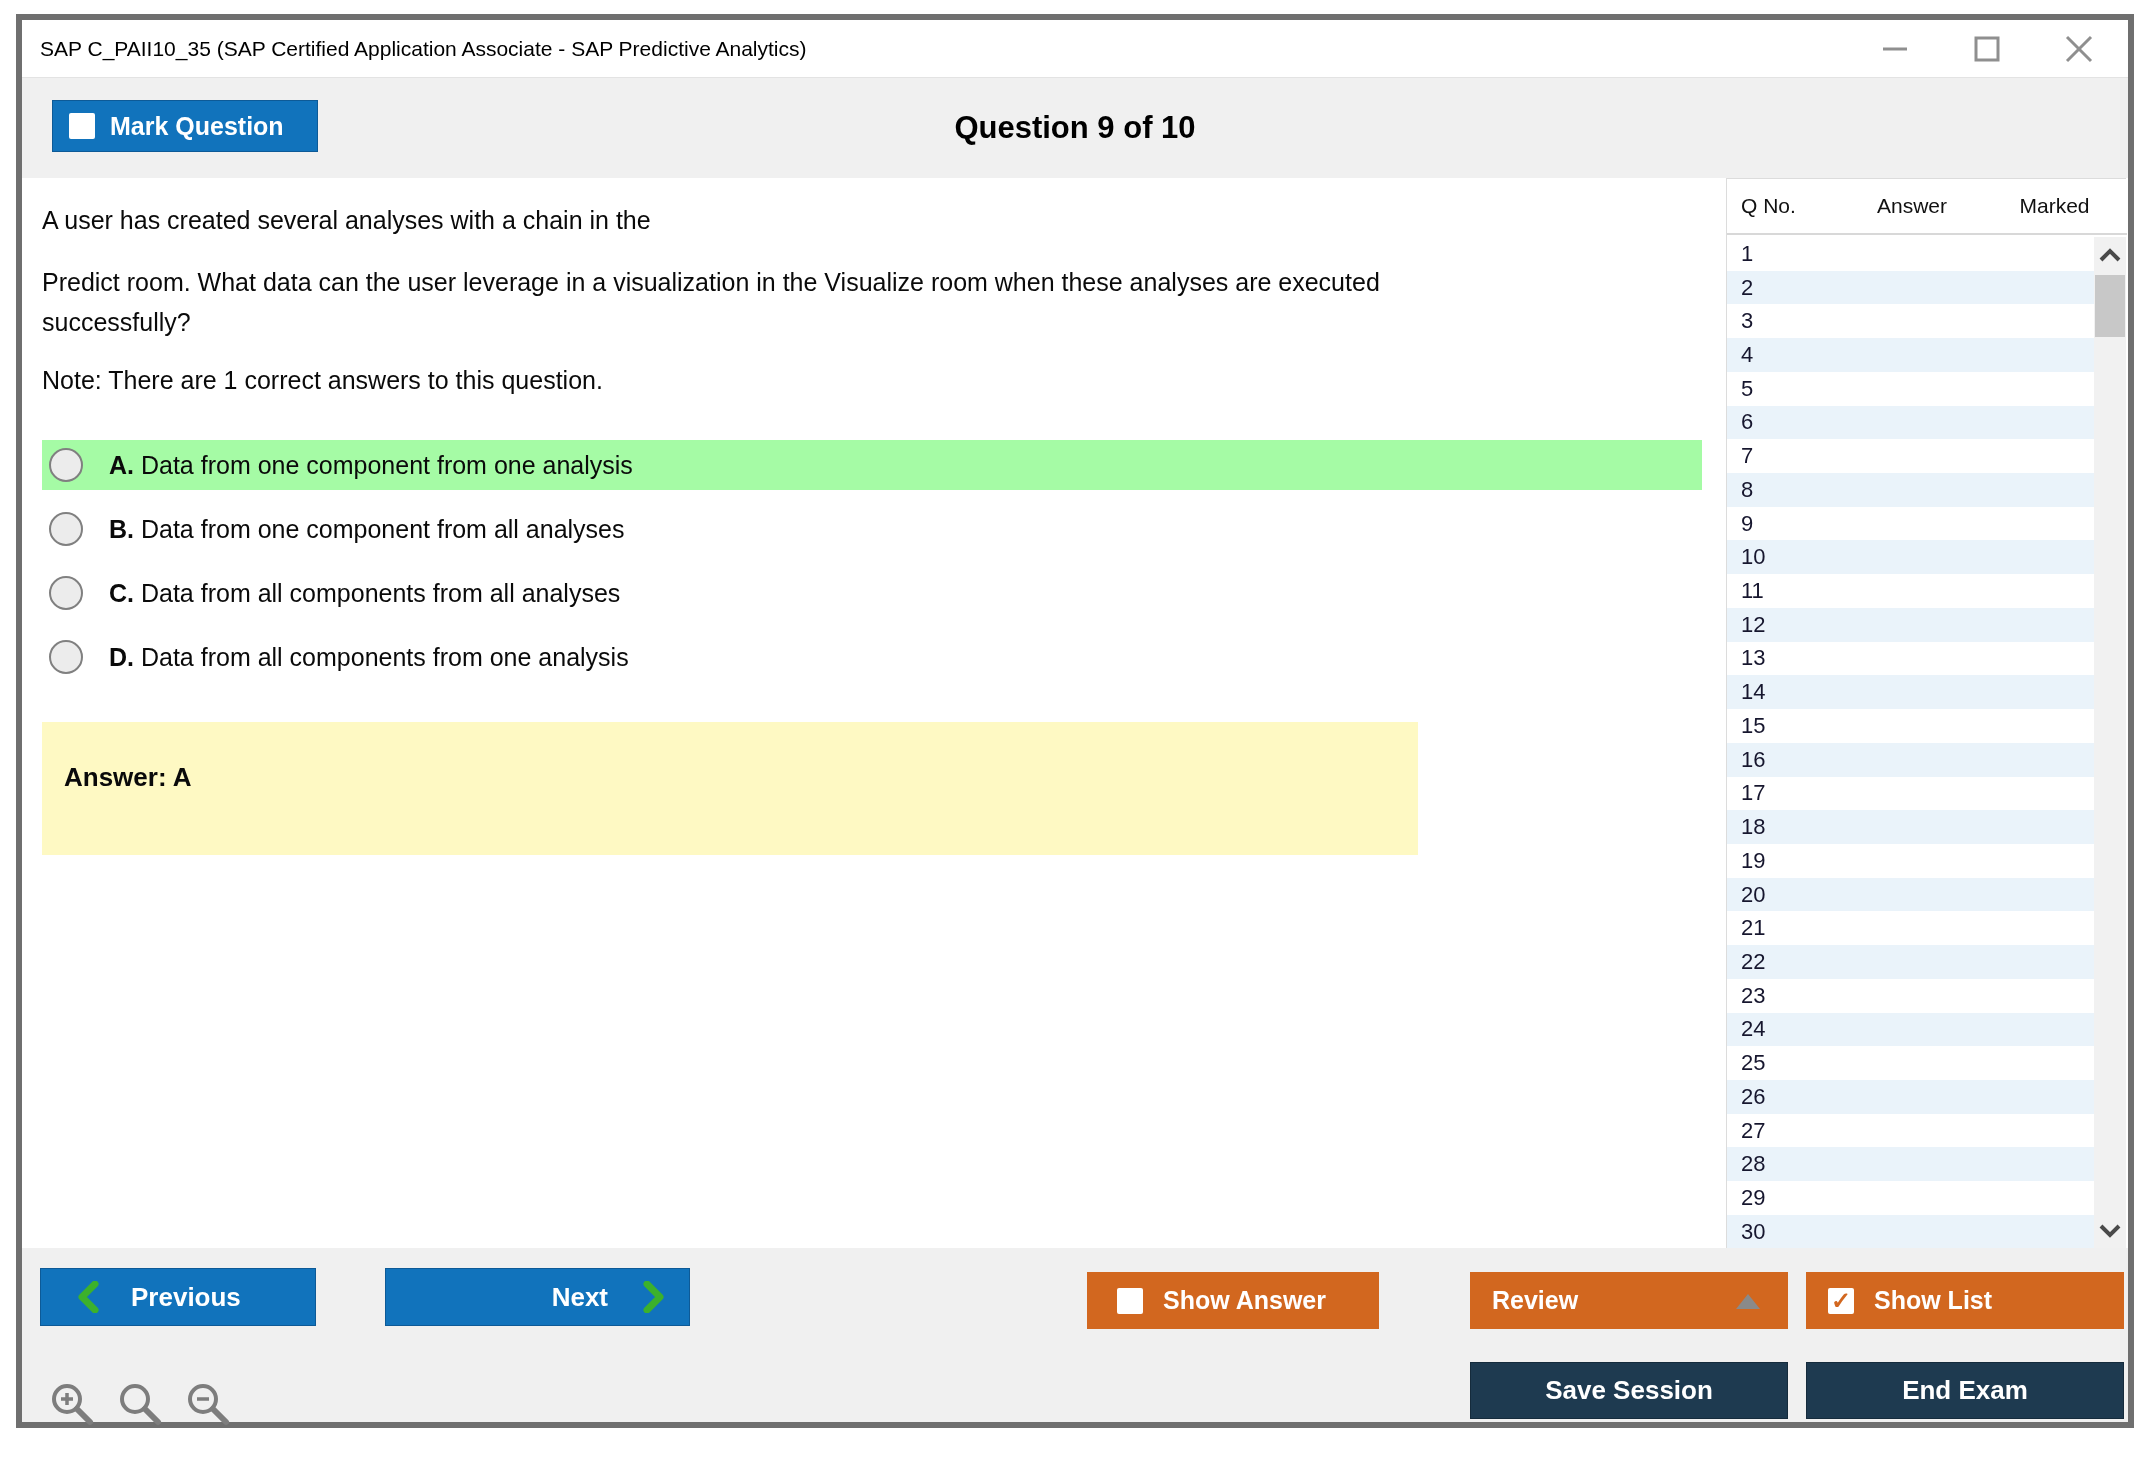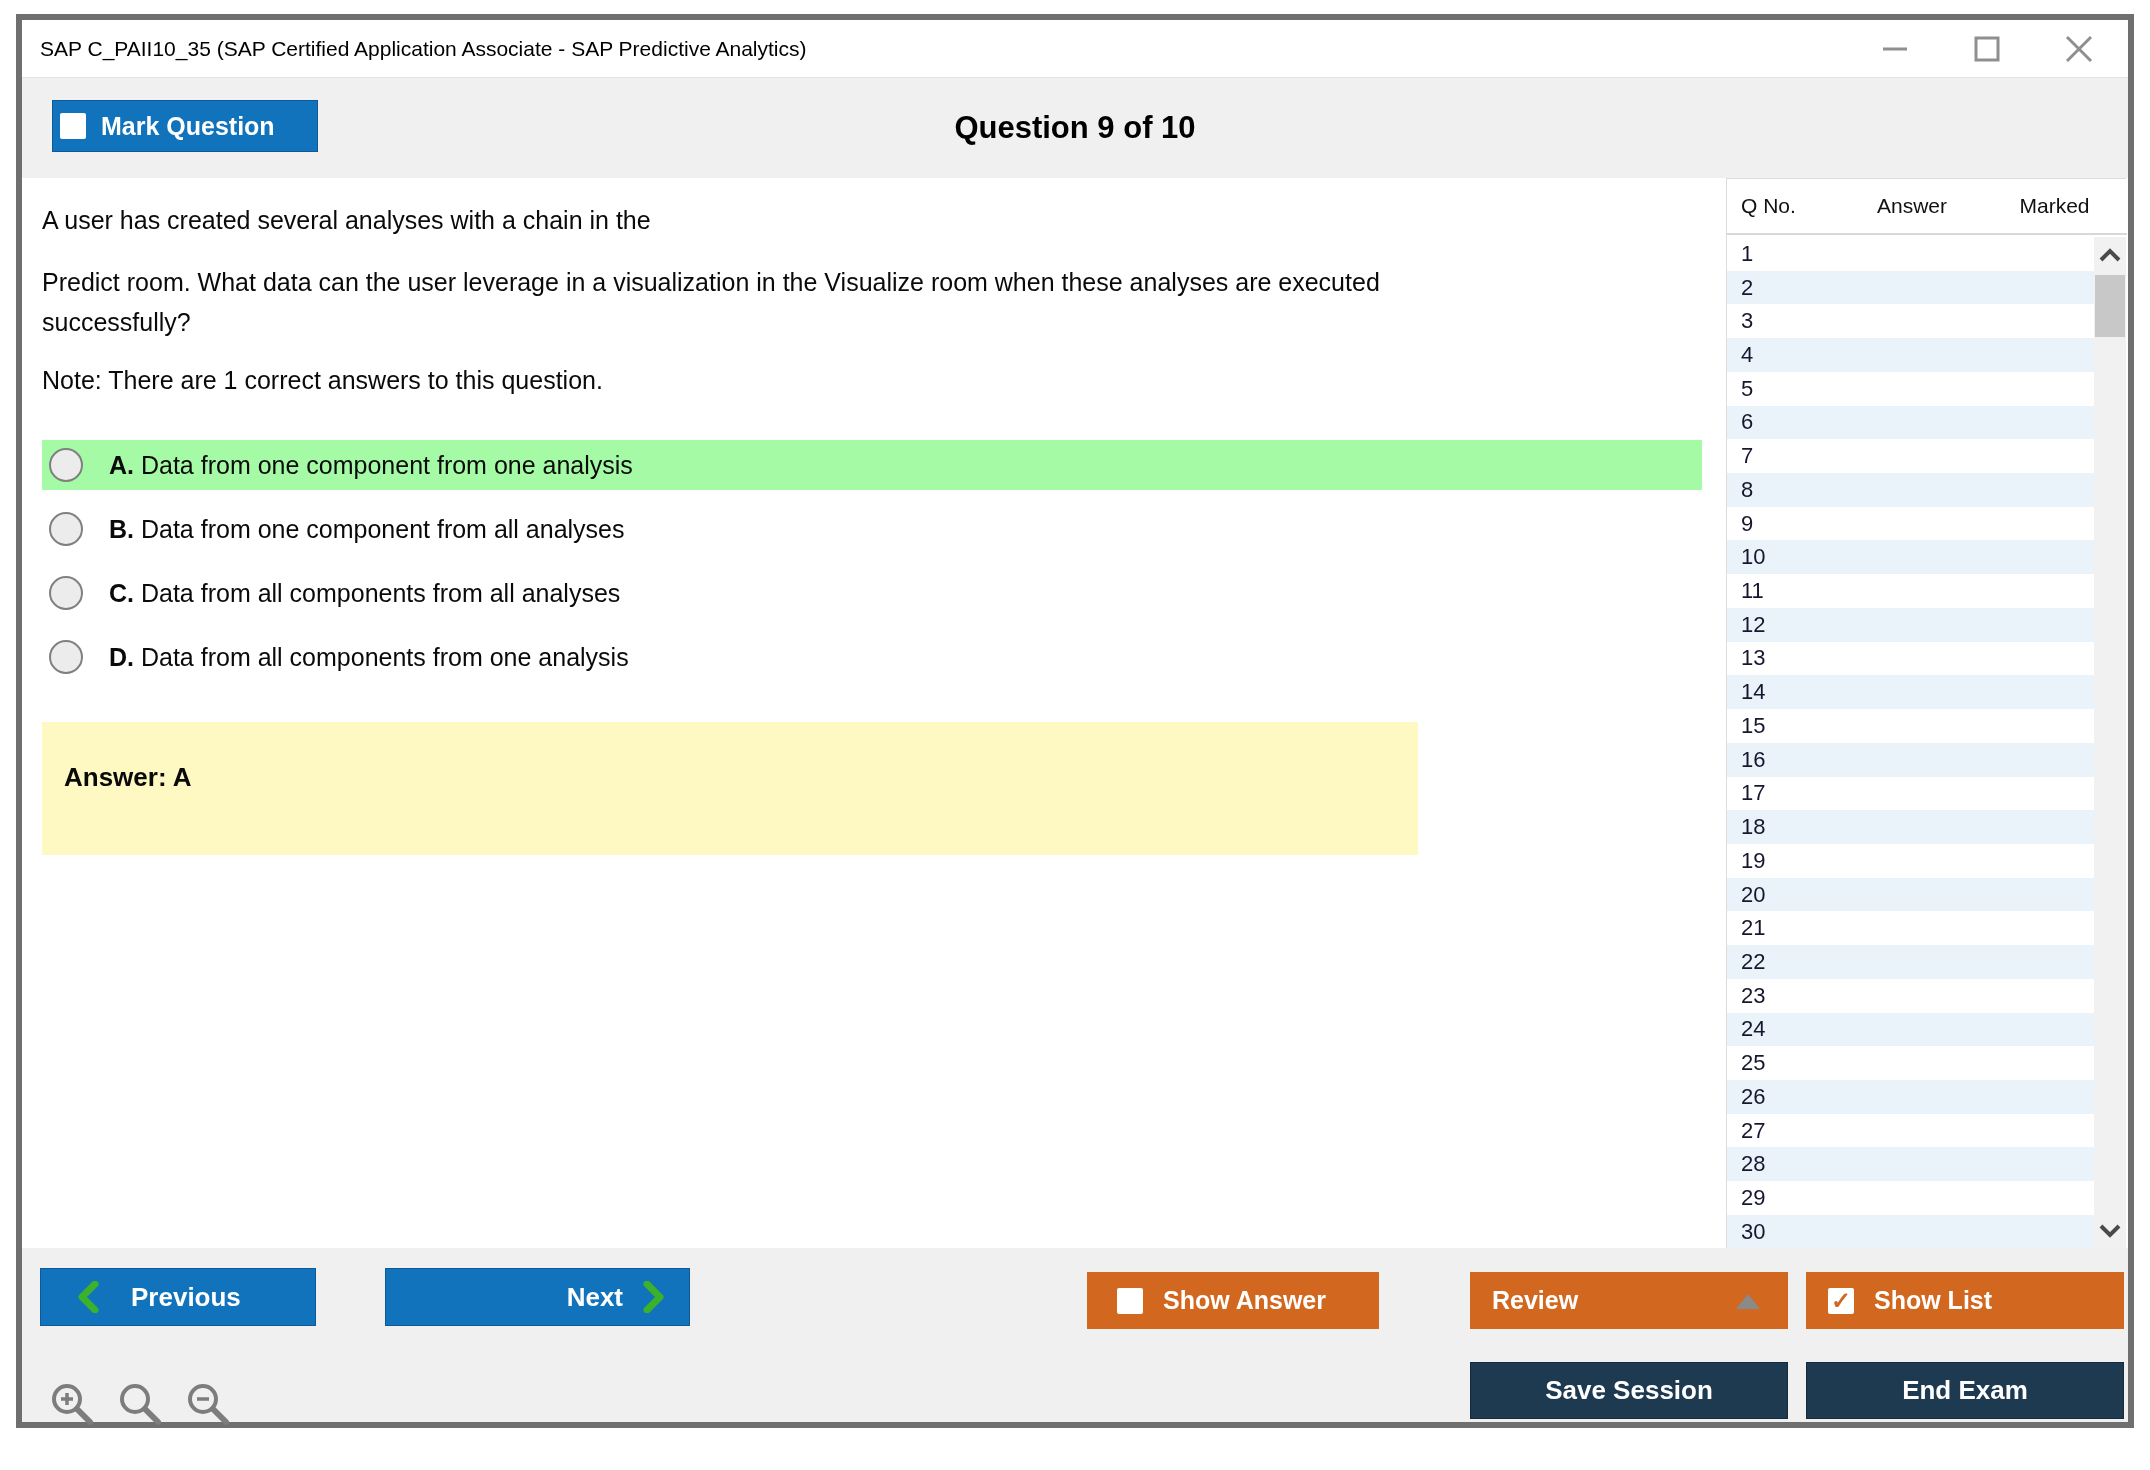--- a/index.html
+++ b/index.html
@@ -19,7 +19,7 @@
   
   .header-band { position:absolute; left:0; top:58px; width:2106px; height:100px; background:#f0f0f0; }
   .mark-btn { position:absolute; left:30px; top:22px; width:266px; height:52px; background:#1173bc;
-              border:1px solid #0d5a97; display:flex; align-items:center; padding-left:7px; gap:15px; cursor:pointer; }
+              border:1px solid #0d5a97; display:flex; align-items:center; padding-left:16px; gap:15px; cursor:pointer; }
   .checkbox { width:26px; height:26px; background:#ffffff; border-radius:2px; flex:0 0 auto;
               display:flex; align-items:center; justify-content:center; }
   .mark-btn .label, .footer-orange .label { color:#ffffff; font-size:25px; font-weight:bold; }

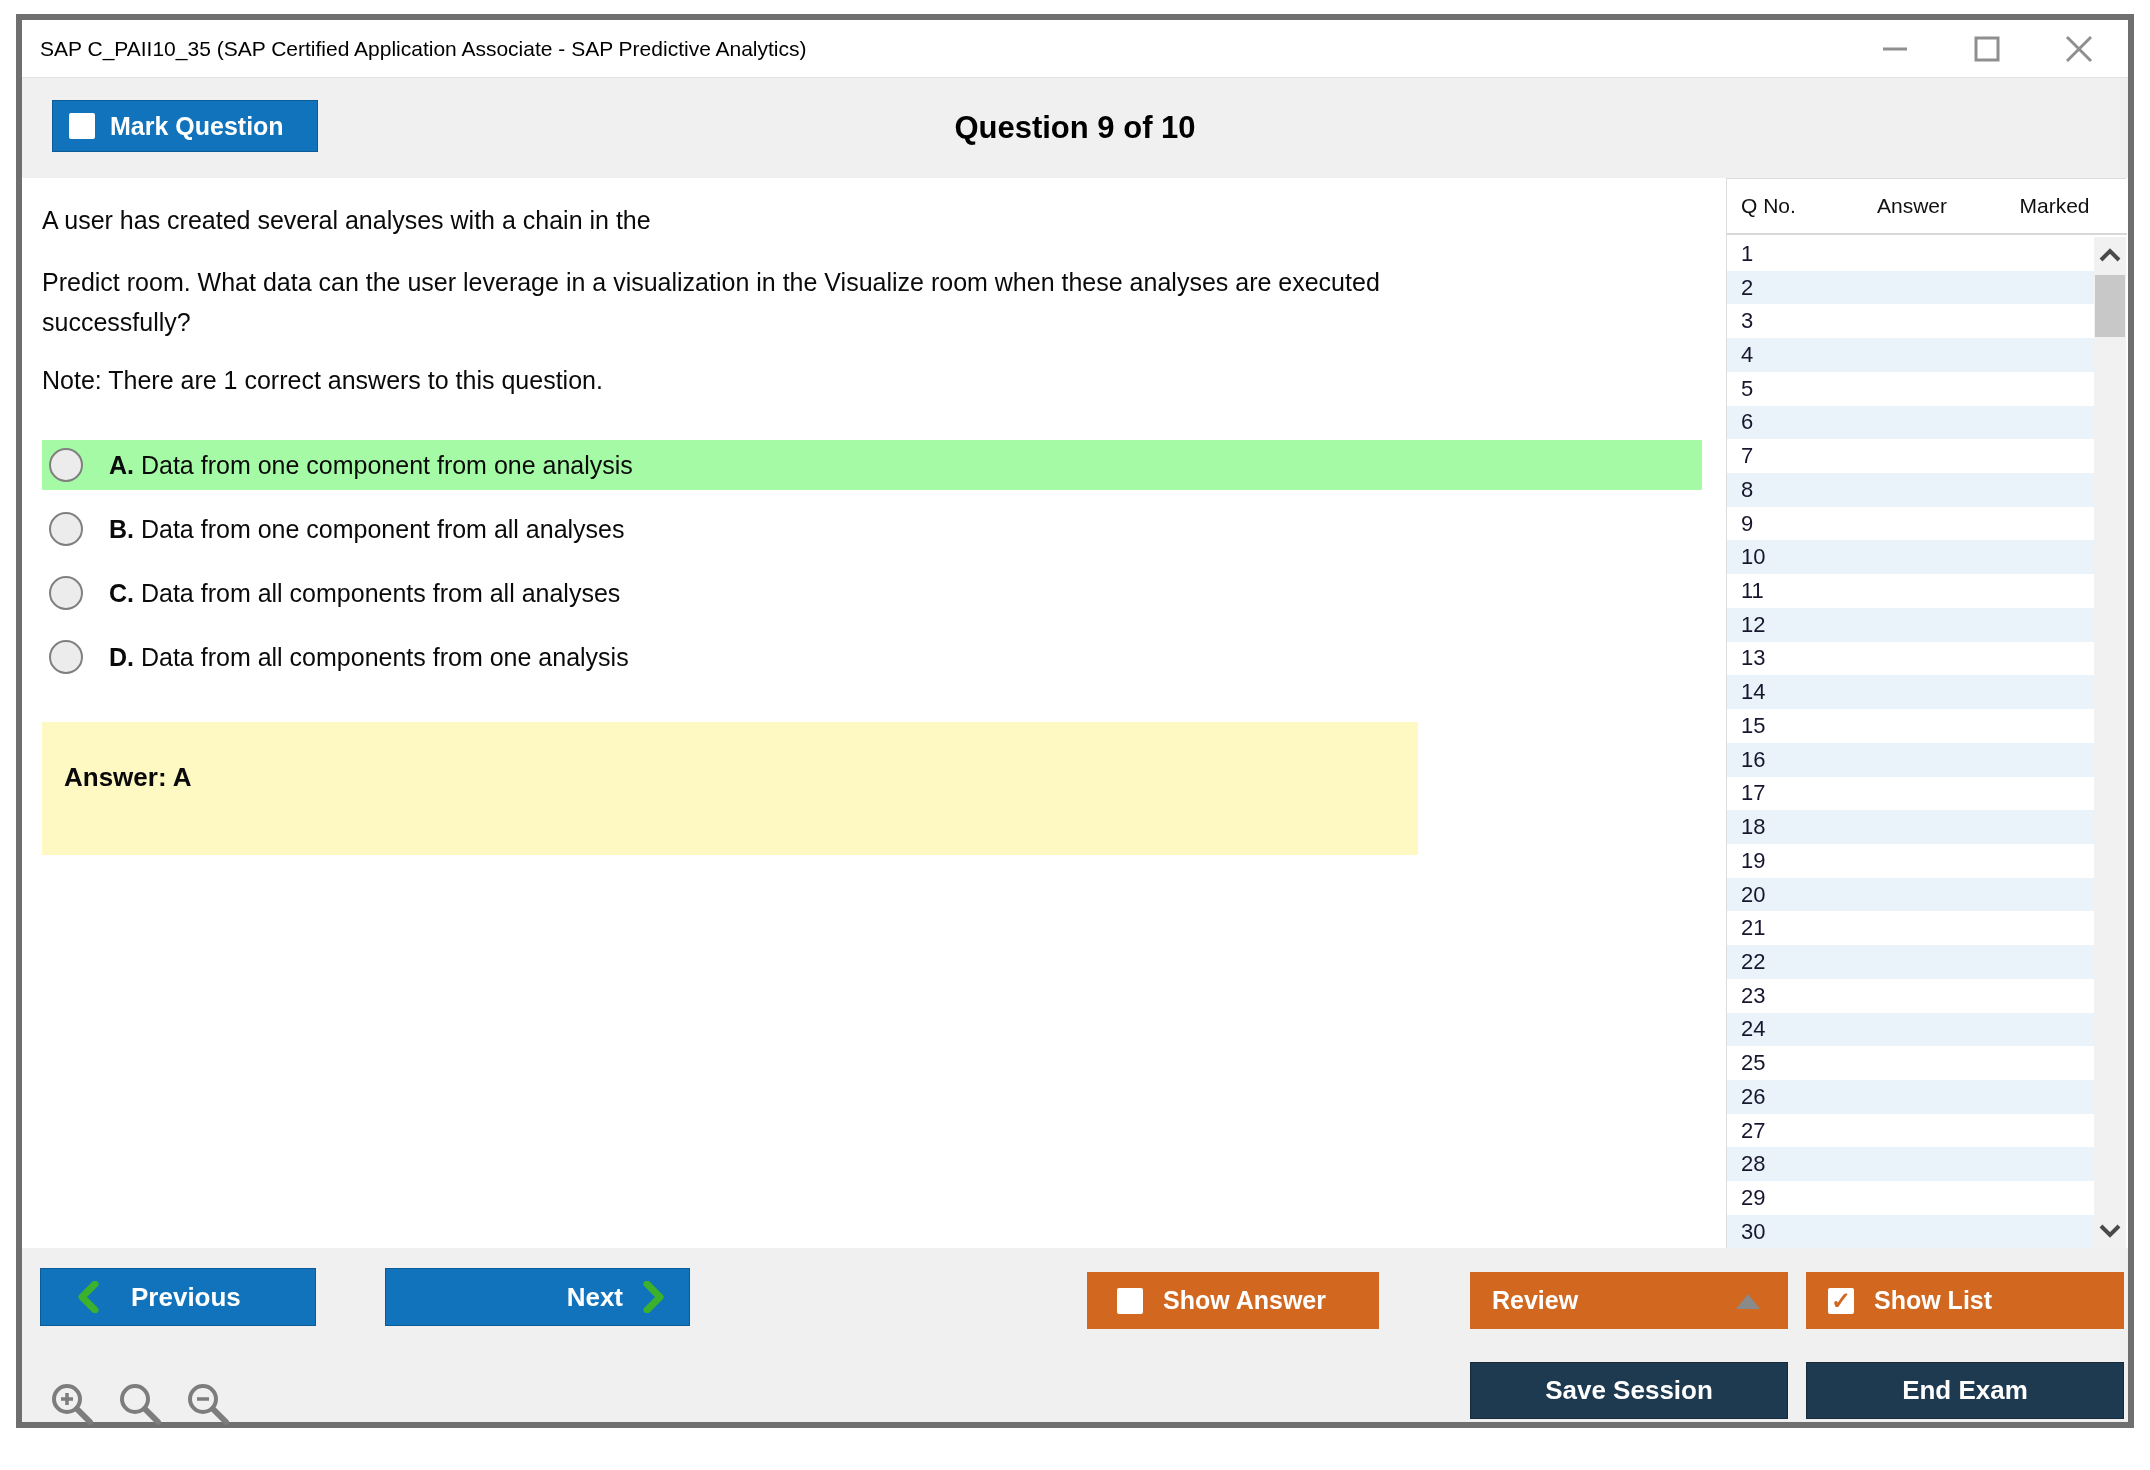--- a/index.html
+++ b/index.html
@@ -67,7 +67,7 @@
   .nav-btn { position:absolute; top:20px; height:58px; background:#1173bc; border:1px solid #0d5a97;
              display:flex; align-items:center; color:#ffffff; font-size:26px; font-weight:bold; cursor:pointer; }
   .prev-btn { left:18px; width:276px; justify-content:flex-start; padding-left:36px; gap:32px; }
-  .next-btn { left:363px; width:305px; justify-content:flex-end; padding-right:24px; gap:20px; }
+  .next-btn { left:363px; width:305px; justify-content:flex-end; padding-right:24px; gap:35px; }
 
   .footer-orange { position:absolute; top:24px; height:57px; background:#d2671f;
                    display:flex; align-items:center; padding-left:22px; gap:20px; cursor:pointer; }

